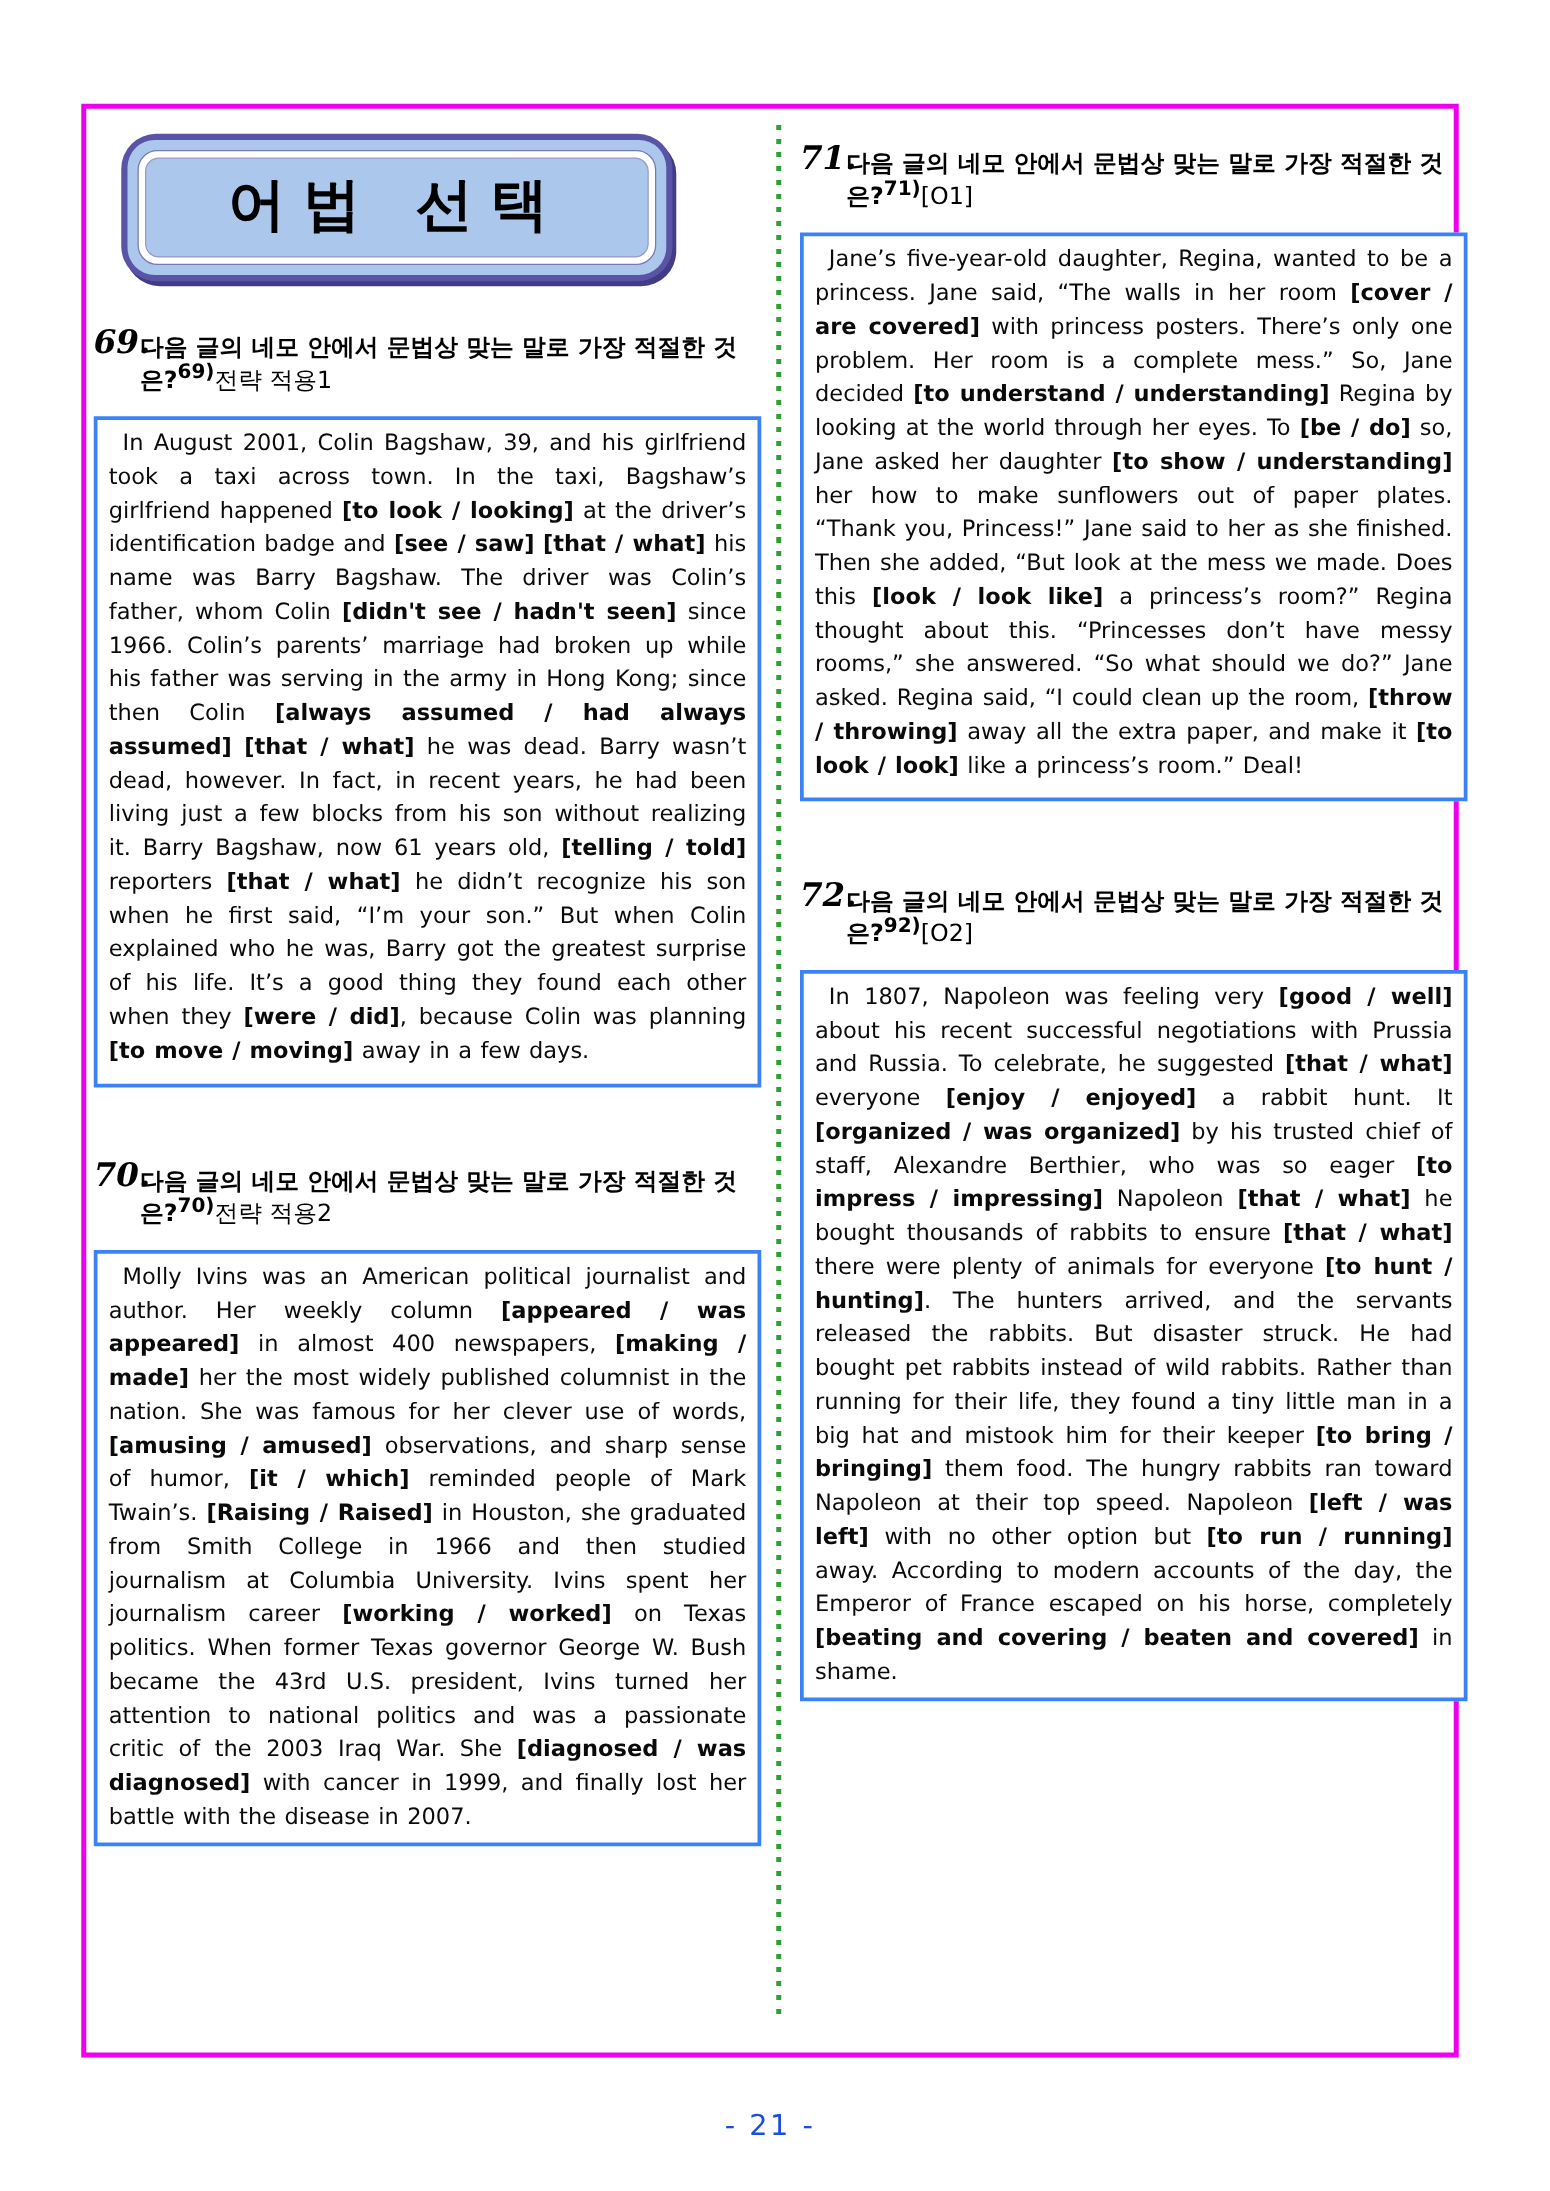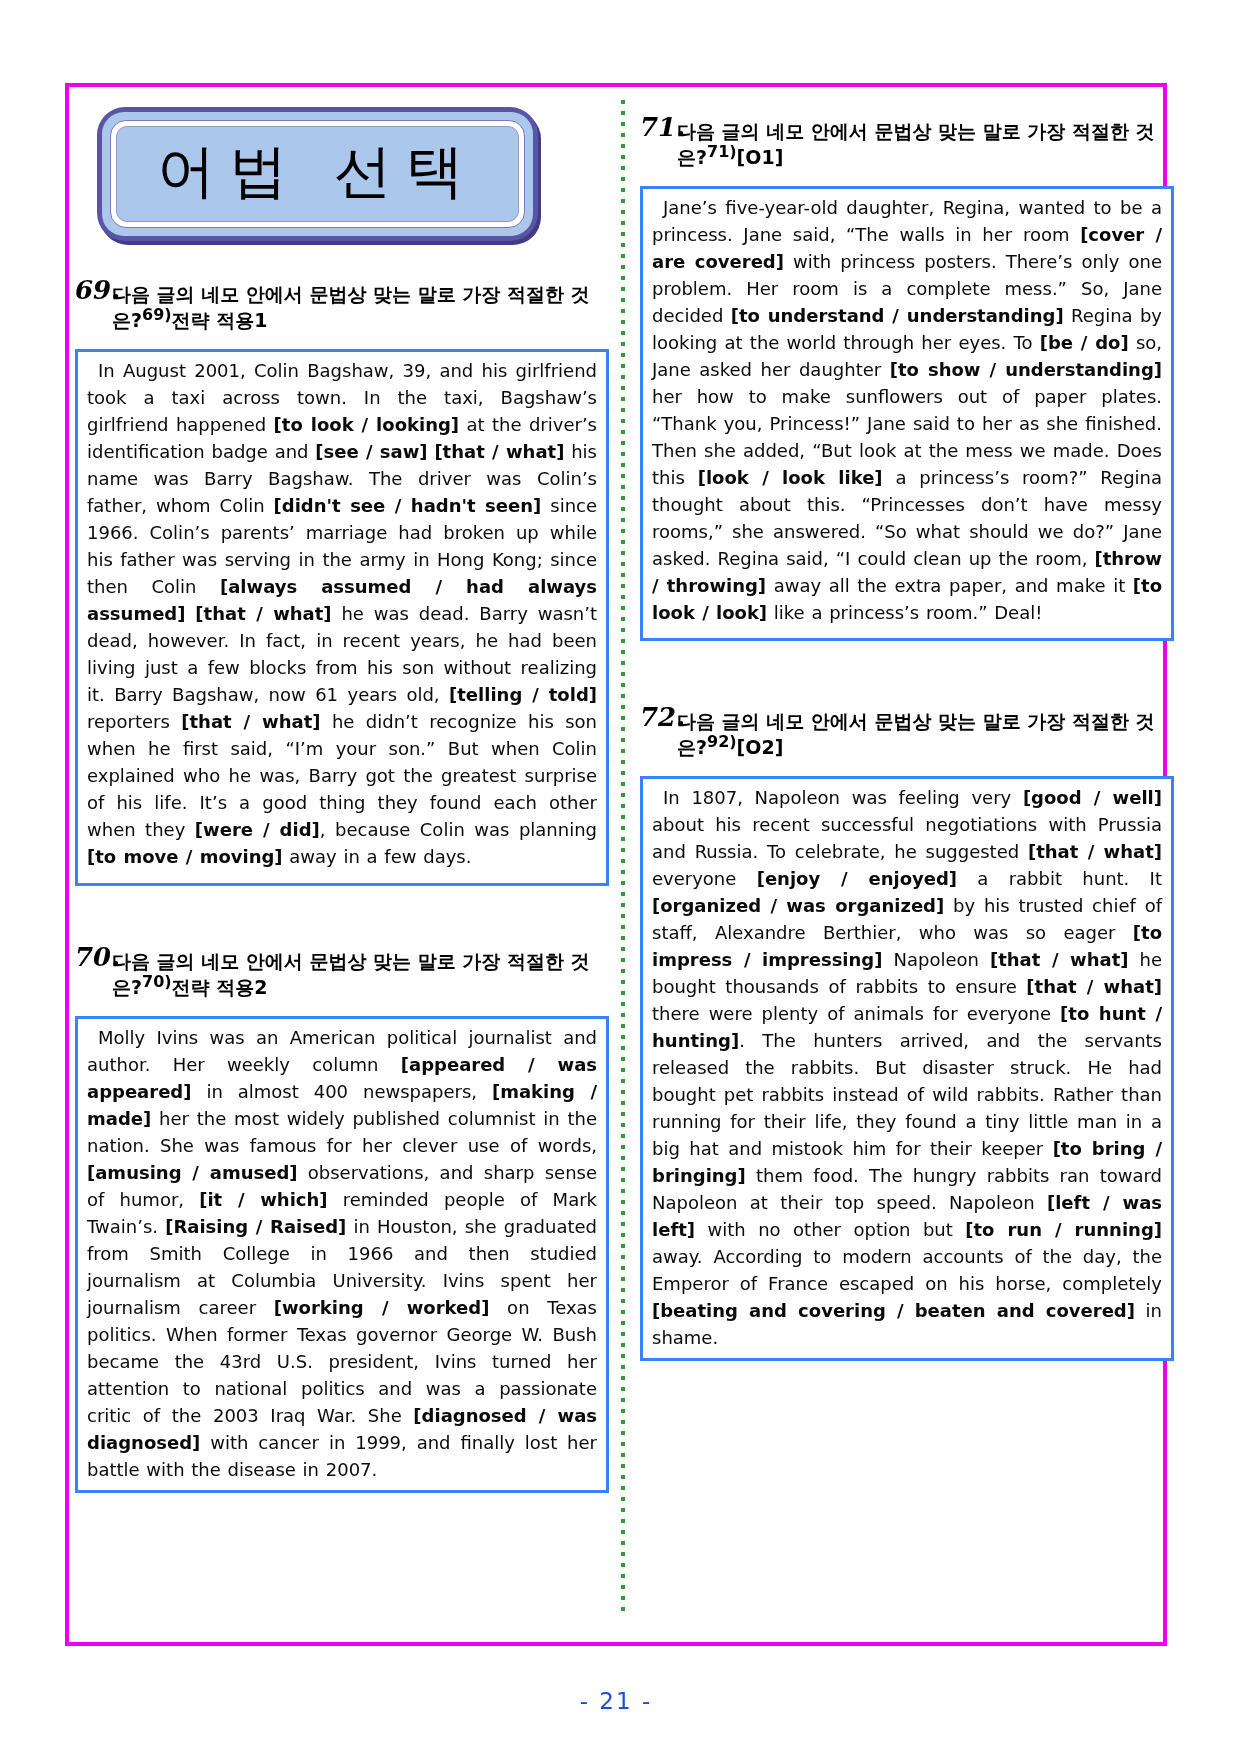--- a/index.html
+++ b/index.html
@@ -26,7 +26,7 @@
   .banner-r2{background:#ffffff;border-radius:16px;padding:5px;border:1px solid #7b76b8;}
   .banner-r3{background:#abc8ec;border-radius:11px;border:1px solid #9b96cc;
     text-align:center;padding:6px 0 10px;
-    font-size:58px;font-weight:normal;letter-spacing:14px;color:#000;}
+    font-size:46px;font-weight:bold;letter-spacing:14px;color:#000;}
   
   .q-block{margin-top:24px;}
   .q-header{position:relative;padding-left:37px;font-size:19px;line-height:26px;

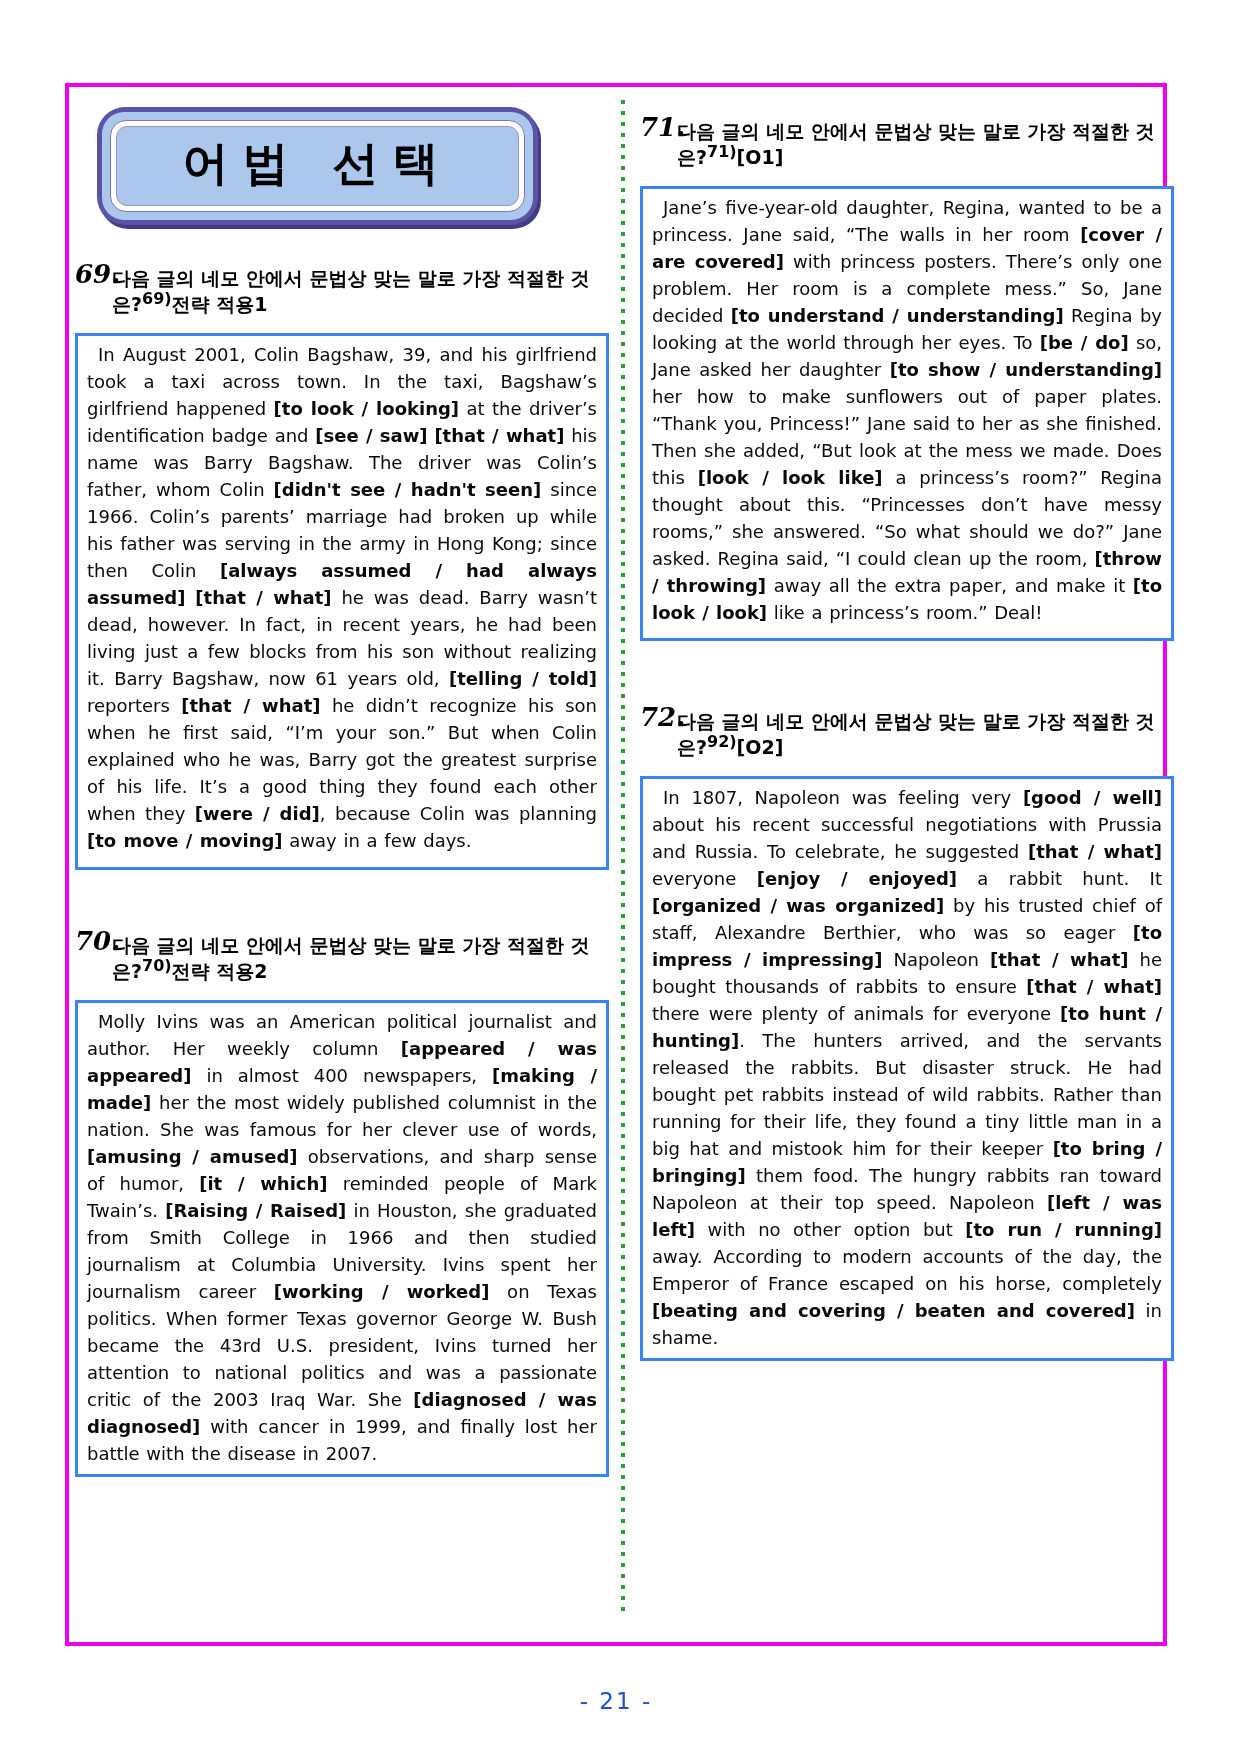--- a/index.html
+++ b/index.html
@@ -35,7 +35,7 @@
     font-family:"DejaVu Serif","Liberation Serif",serif;
     font-style:italic;font-weight:bold;font-size:26px;}
   .q-sup{font-size:16px;vertical-align:super;line-height:0;}
-  .q-tag{font-weight:bold;text-align:right;}
+  .q-tag{font-weight:normal;text-align:right;}
   
   .passage-box{
     border:3px solid #3b82f6;box-sizing:border-box;width:534px;

